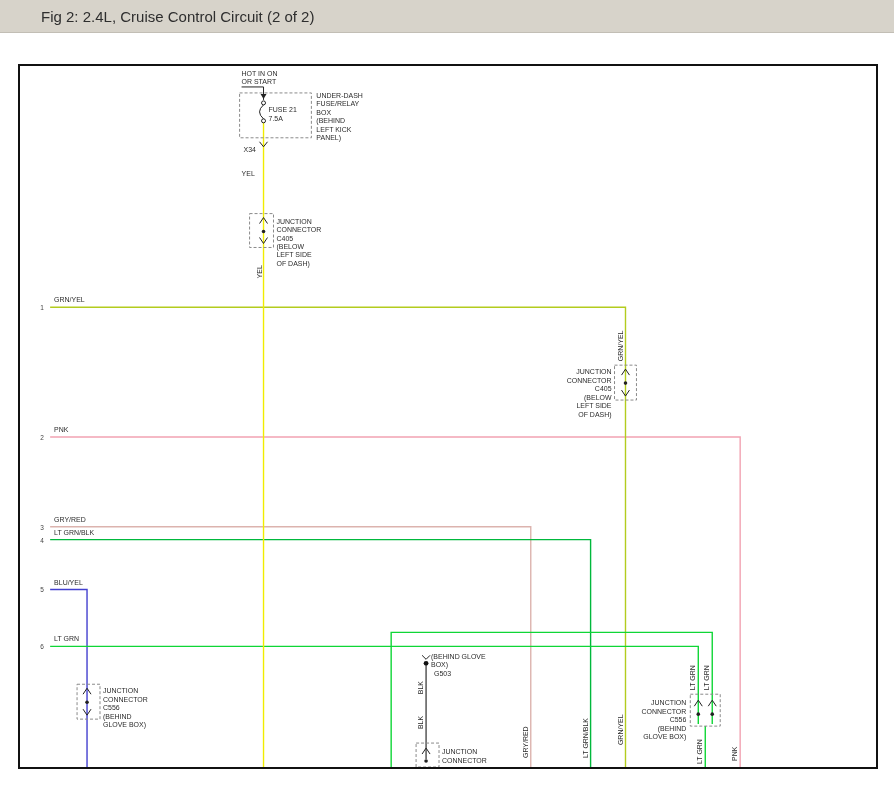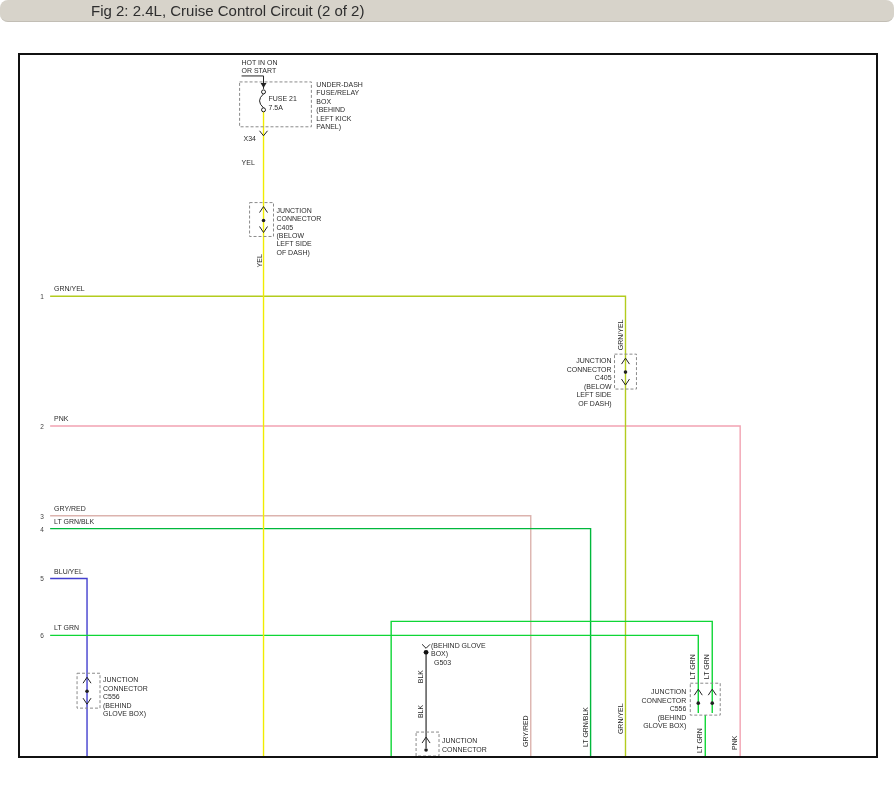--- a/index.html
+++ b/index.html
@@ -4,8 +4,8 @@
 <style>
   html,body{margin:0;padding:0;background:#ffffff;width:894px;height:788px;overflow:hidden;
     font-family:"Liberation Sans",sans-serif;}
-  .title-bar{width:894px;height:22px;background:#d7d3ca;display:flex;align-items:center;
-    box-sizing:border-box;padding-left:91px;border-bottom:1px solid #c2beb5;border-radius:8px;}
+  .title-bar{width:894px;height:33px;background:#d7d3ca;display:flex;align-items:center;
+    box-sizing:border-box;padding-left:41px;border-bottom:1px solid #c2beb5;}
   .title-bar span{font-size:15px;color:#2e2e2e;}
   .diagram-frame{margin:31px 0 0 18px;width:856px;height:701px;border:2px solid #111;
     background:#fff;}

